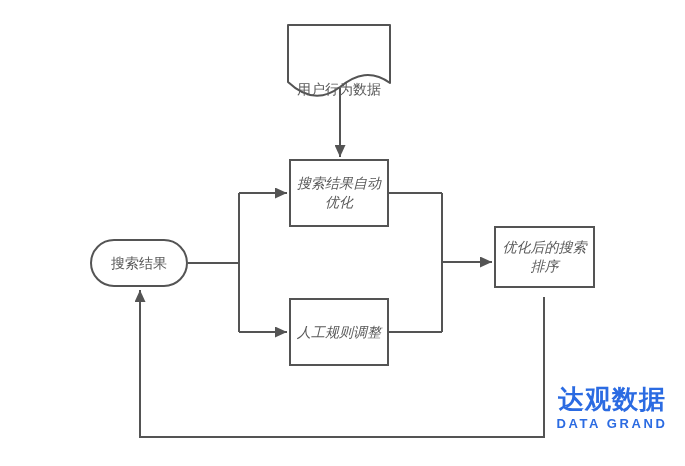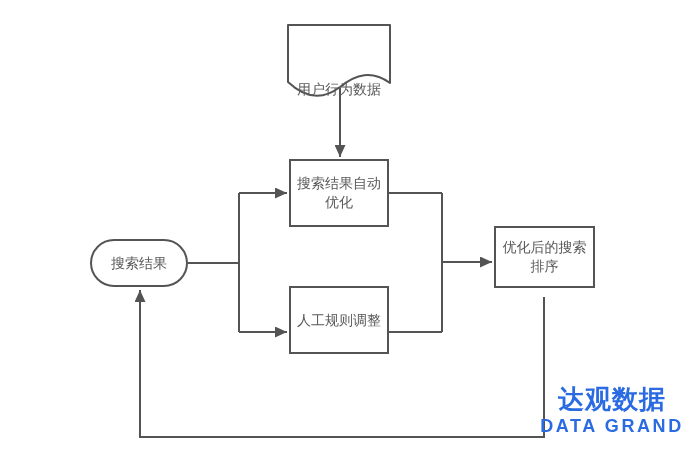--- a/index.html
+++ b/index.html
@@ -21,7 +21,7 @@
     line-height:1.35;
     background:#ffffff;
   }
-  .process{border:2px solid #545454;}
+  .process{border:2px solid #545454;font-style:italic;}
   .terminator{border:2px solid #545454;border-radius:24px;}
   .doc-label{background:transparent;}
   .label-inner{padding:0 2px;}

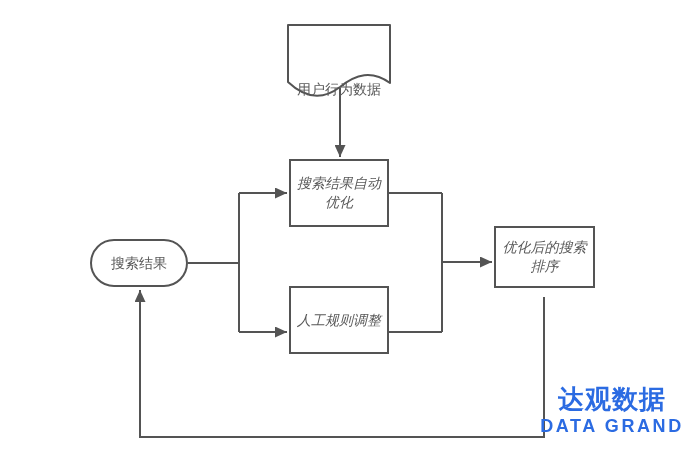--- a/index.html
+++ b/index.html
@@ -86,7 +86,7 @@
     <span class="label-inner">搜索结果自动优化</span>
   </div>
 
-  <div class="node process" style="left:289px;top:286px;width:100px;height:68px;">
+  <div class="node process" style="left:289px;top:298px;width:100px;height:68px;">
     <span class="label-inner">人工规则调整</span>
   </div>
 

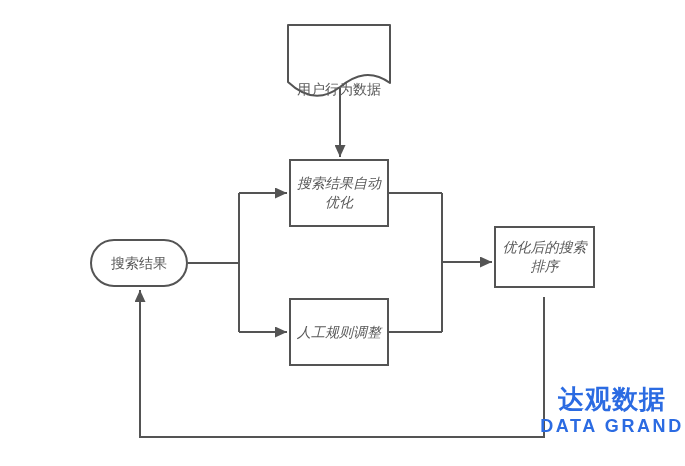--- a/index.html
+++ b/index.html
@@ -42,7 +42,7 @@
   }
   .logo-en{
     margin-top:3px;
-    font-size:18px;
+    font-size:13px;
     font-weight:700;
     letter-spacing:2.6px;
     white-space:nowrap;

